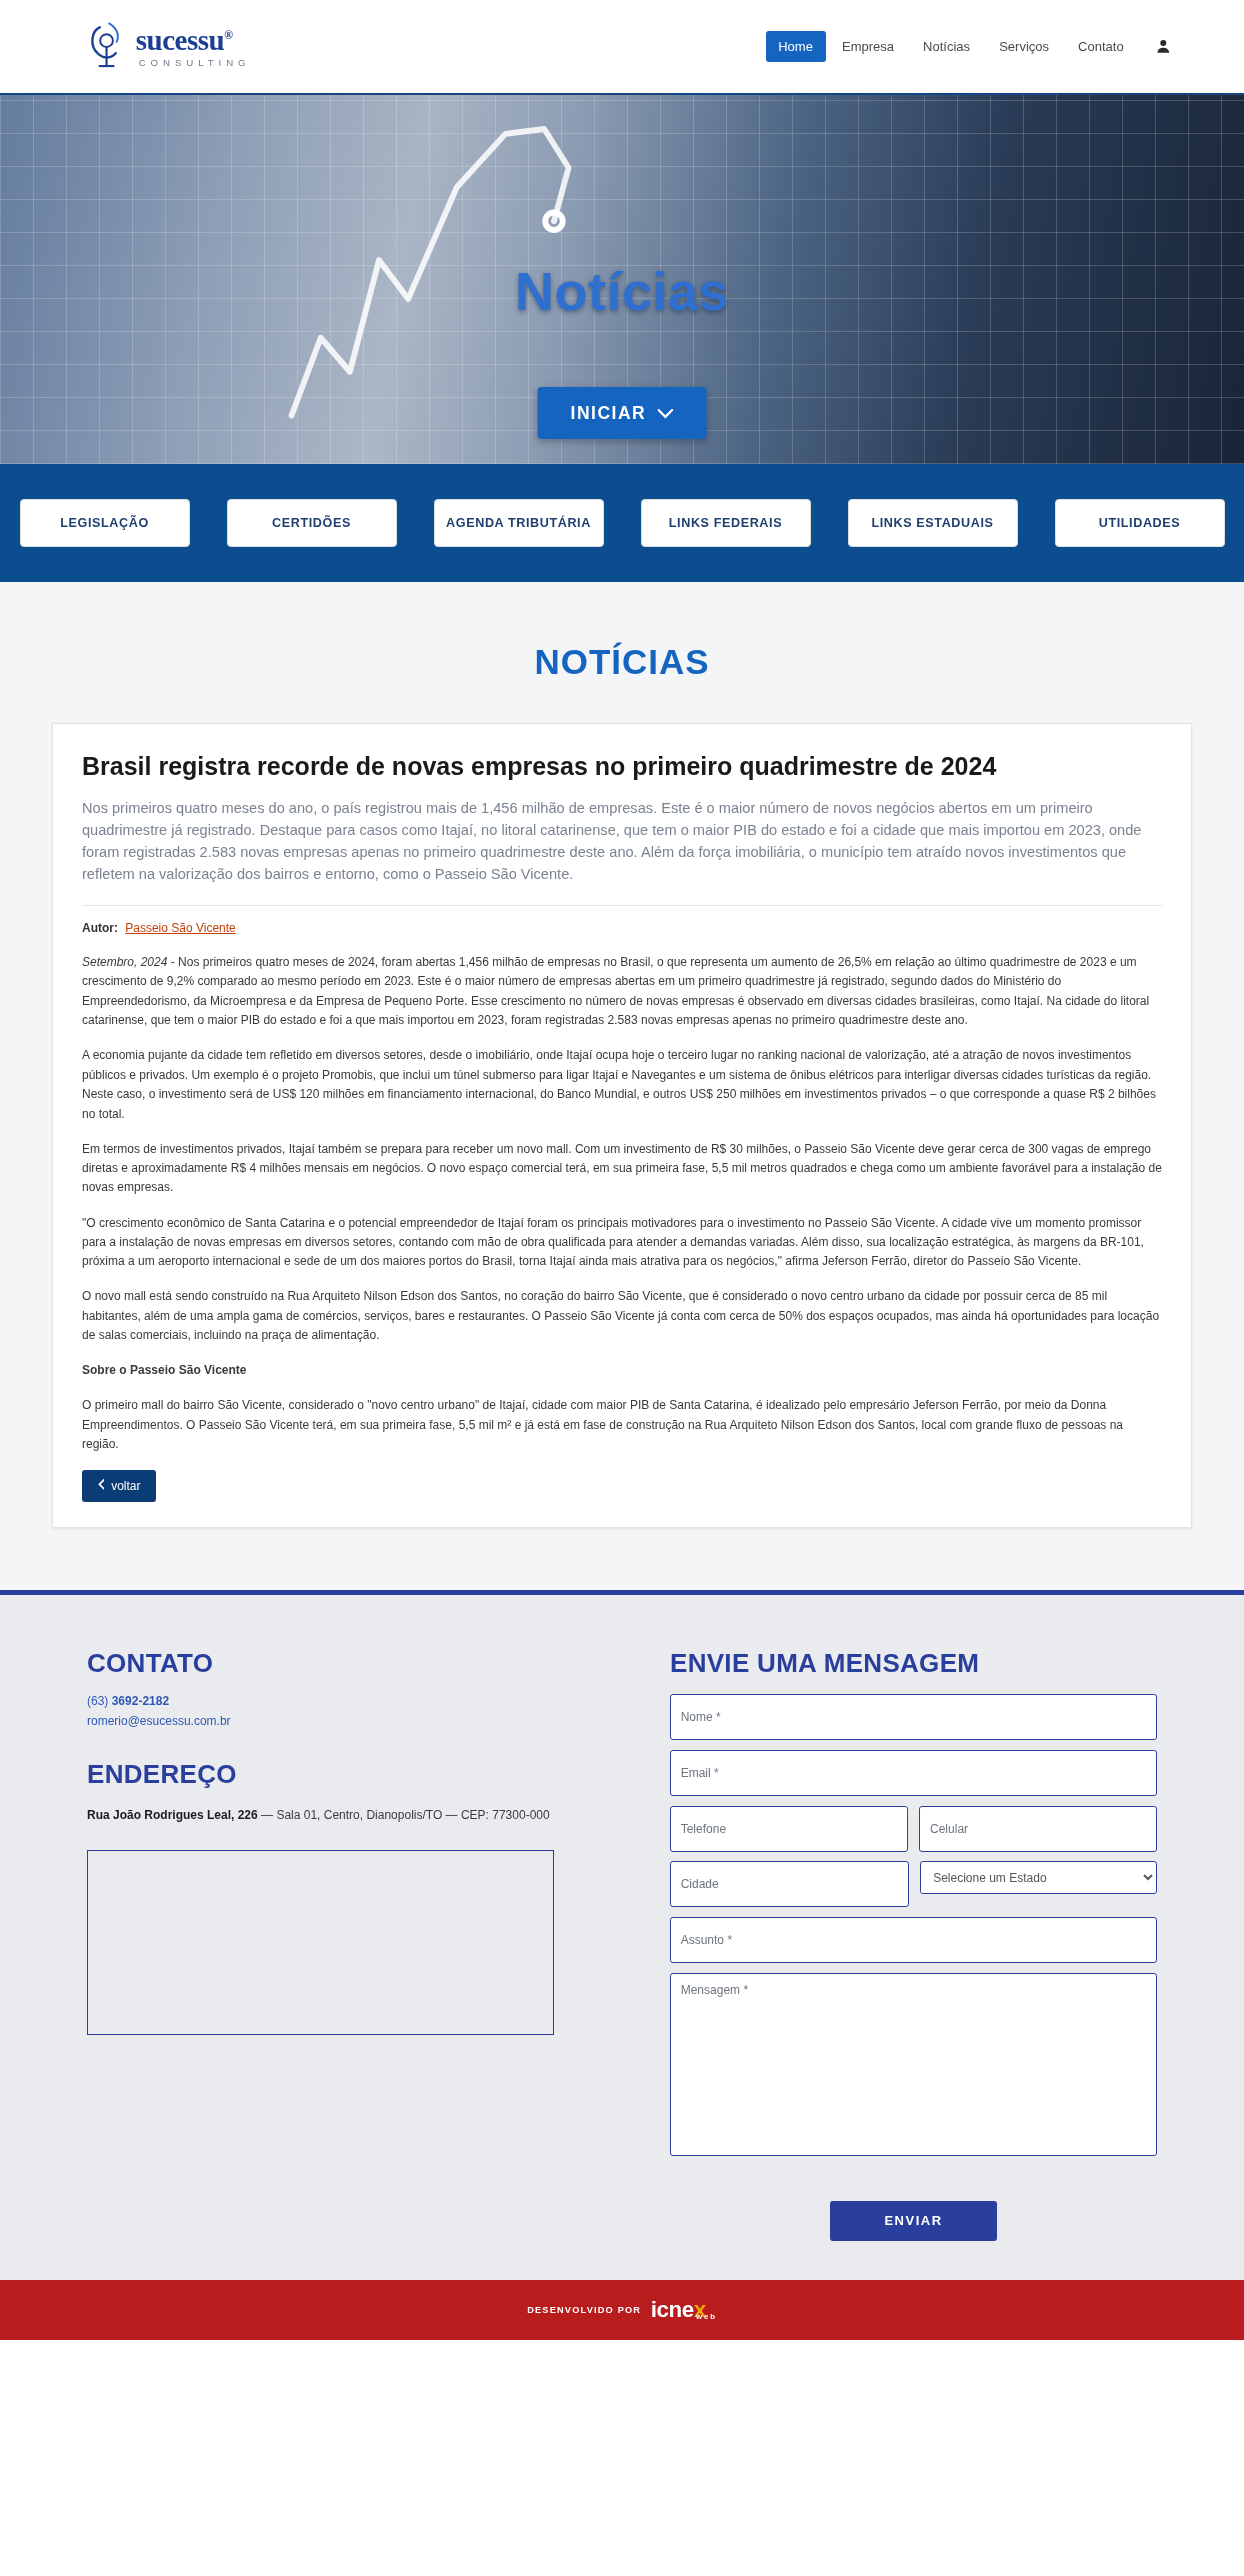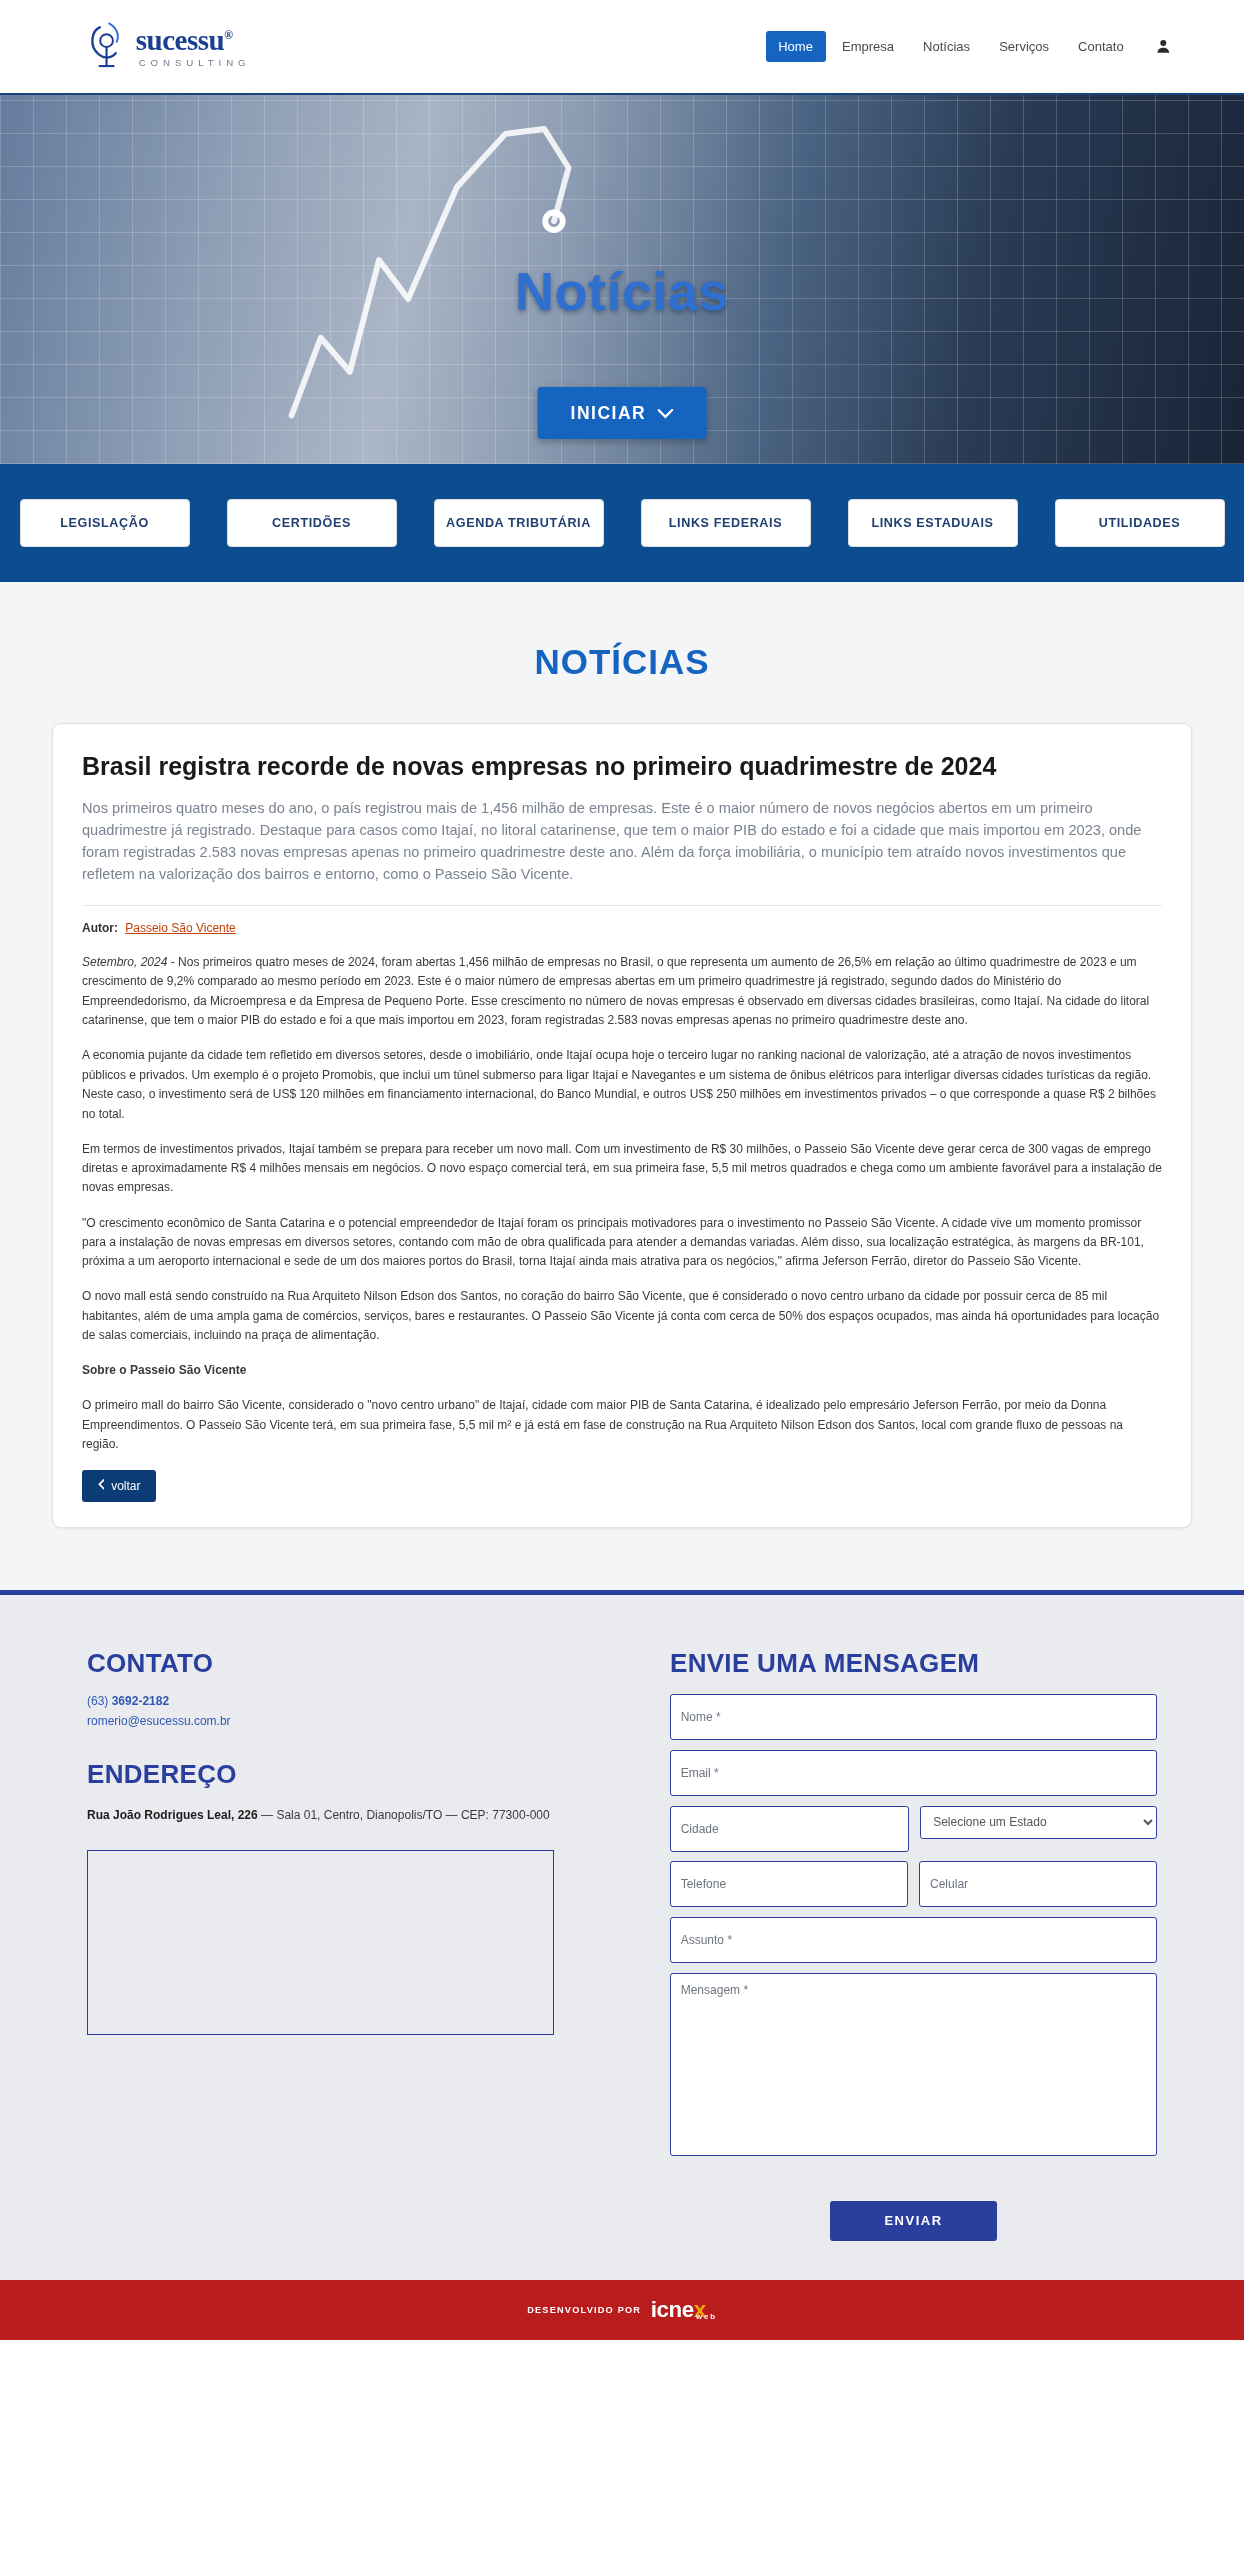--- a/index.html
+++ b/index.html
@@ -153,7 +153,7 @@
     margin: 0 auto;
     background: #fff;
     border: 1px solid #e2e2e2;
-    border-radius: 9px;
+    border-radius: 1px;
     box-shadow: 0 1px 2.9px rgba(0,0,0,0.07);
     padding: 27px 29px 25px;
   }

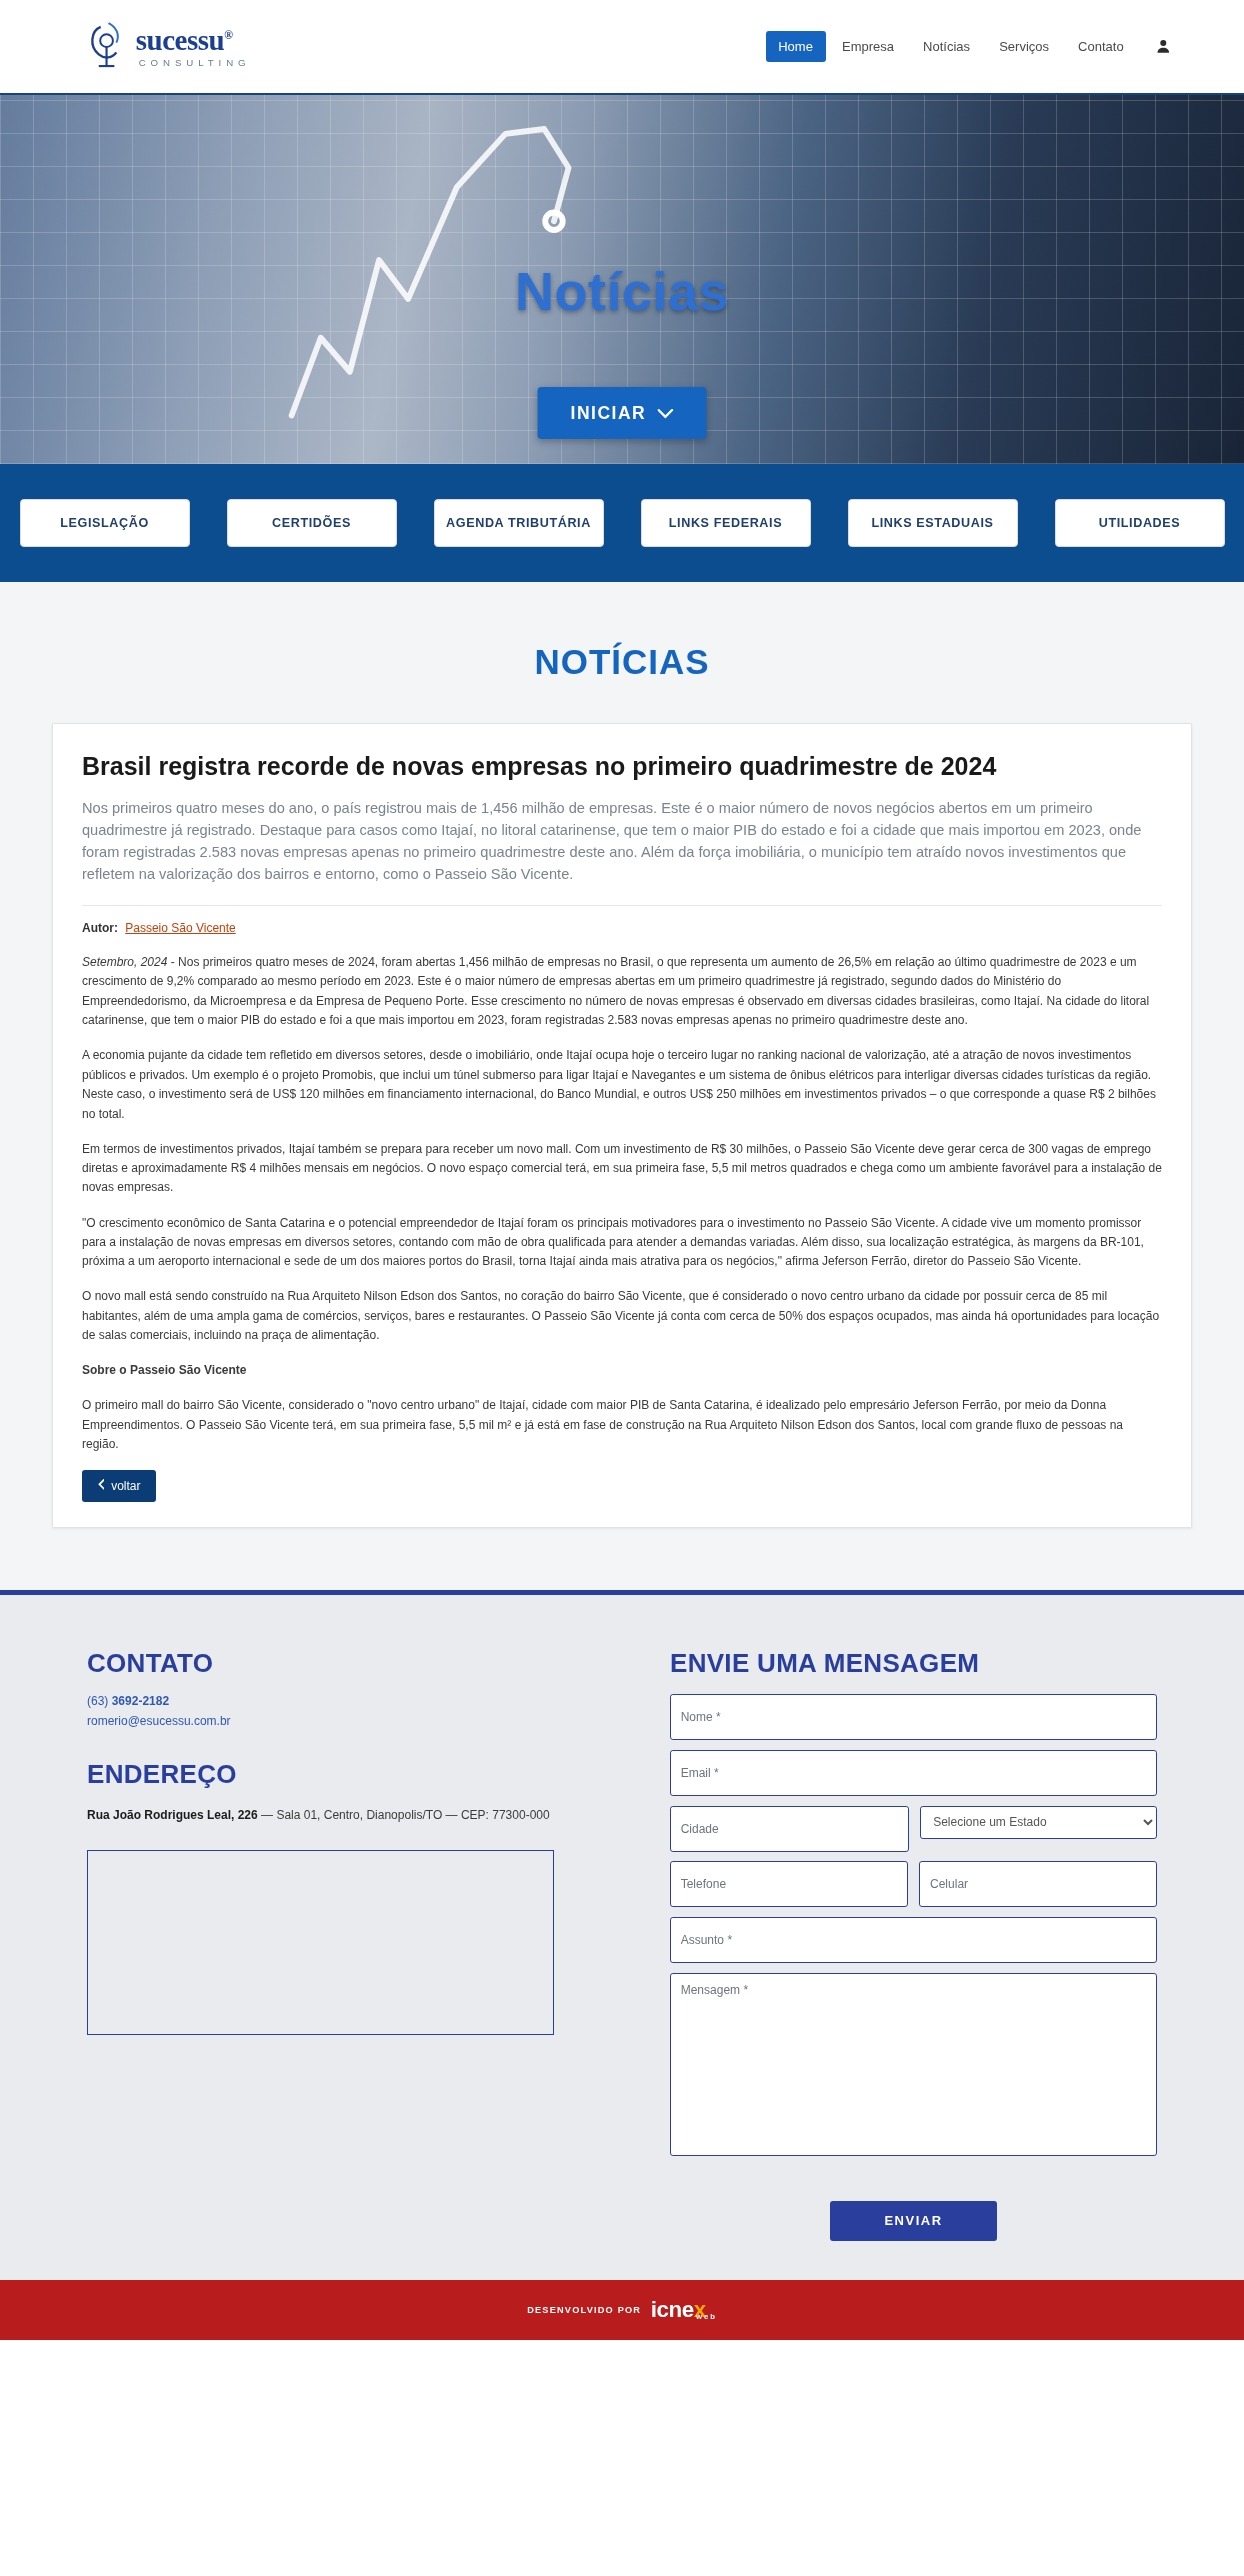--- a/index.html
+++ b/index.html
@@ -429,14 +429,14 @@
       <input class="finput" placeholder="Nome *" style="">
       <input class="finput" placeholder="Email *" style="">
       <div class="form-row">
+        <input class="finput" placeholder="Telefone" style="">
+        <input class="finput" placeholder="Celular" style="">
+      </div>
+      <div class="form-row">
         <input class="finput" placeholder="Cidade" style="">
         <select class="finput">
           <option>Selecione um Estado</option>
         </select>
-      </div>
-      <div class="form-row">
-        <input class="finput" placeholder="Telefone" style="">
-        <input class="finput" placeholder="Celular" style="">
       </div>
       <input class="finput" placeholder="Assunto *" style="">
       <textarea class="finput" placeholder="Mensagem *" style=""></textarea>

